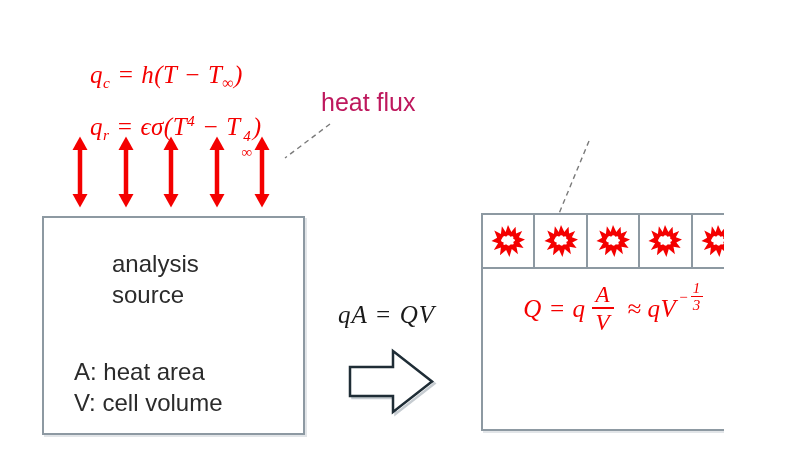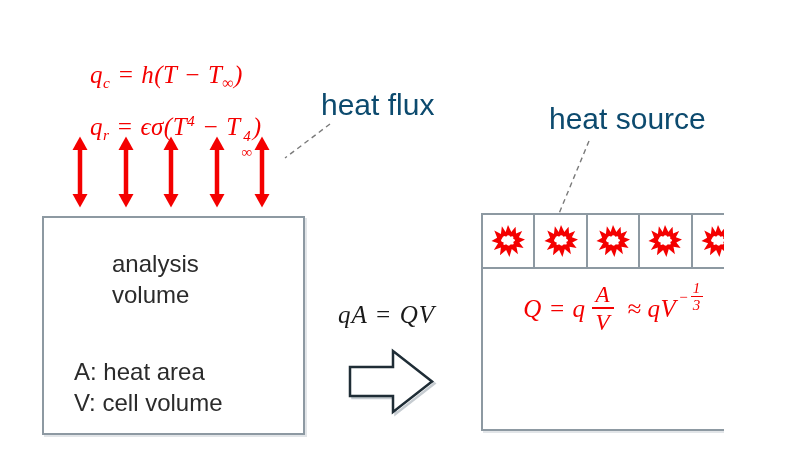--- a/index.html
+++ b/index.html
@@ -28,7 +28,7 @@
   #eq-qr{left:63px;top:84px;}
 
   
-  .label{position:absolute;color:#0c4a6e;font-size:30px;text-align:right;}
+  .label{position:absolute;color:#be185d;font-size:25px;text-align:right;}
   #heat-flux-label{left:321px;top:88px;}
   #heat-source-label{left:549px;top:102px;}
   #assuming-label{left:326px;top:245px;}

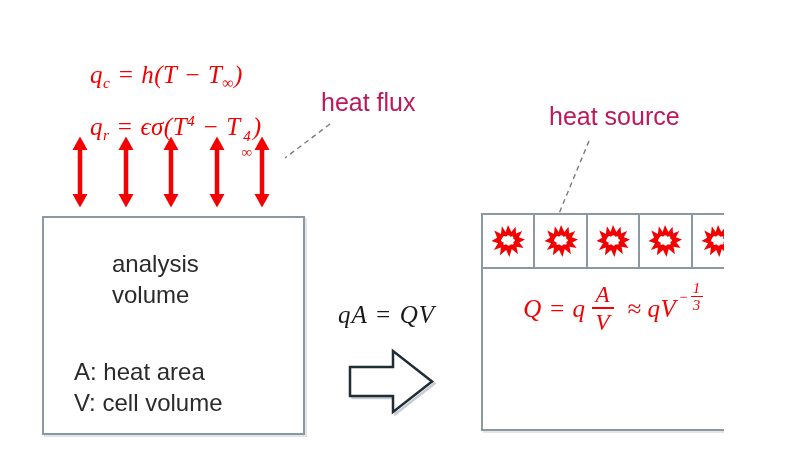--- a/index.html
+++ b/index.html
@@ -140,7 +140,6 @@
   </div>
 
   <div class="label" id="heat-flux-label">heat flux</div>
-  <div class="label" id="heat-source-label">heat source</div>
 
   <div class="eq dark" id="assume-eq">qA = QV</div>
 

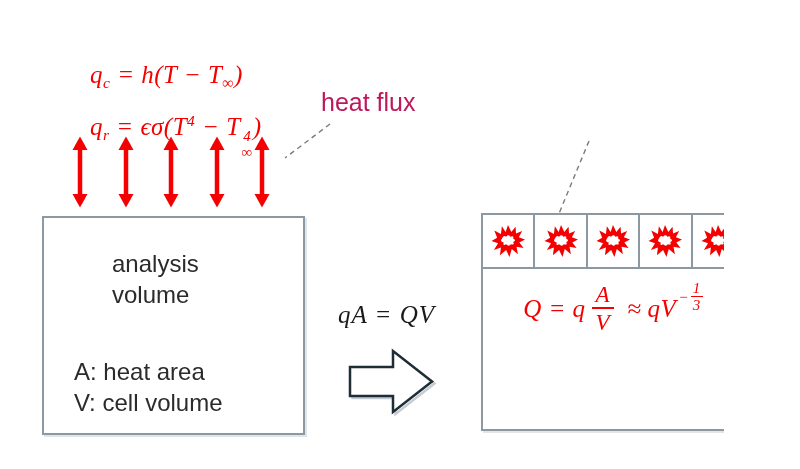--- a/index.html
+++ b/index.html
@@ -146,7 +146,7 @@
   <div class="box" id="left-box">
     <div class="domain-label">
       <div>analysis</div>
-      <div>volume</div>
+      <div>source</div>
     </div>
     <div class="legend">
       <div>A: heat area</div>

